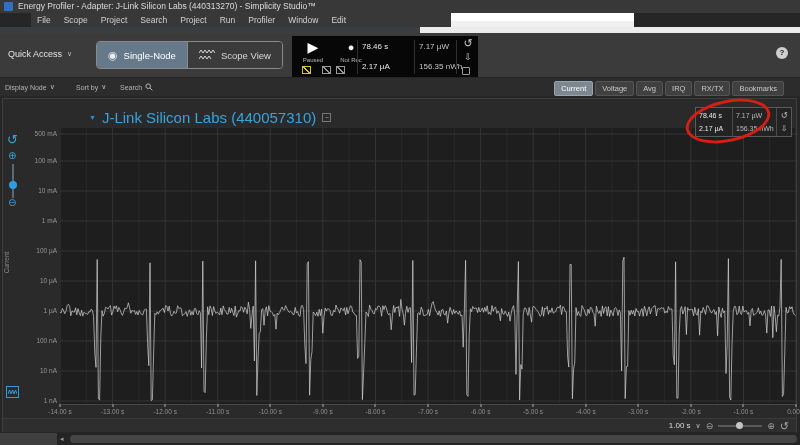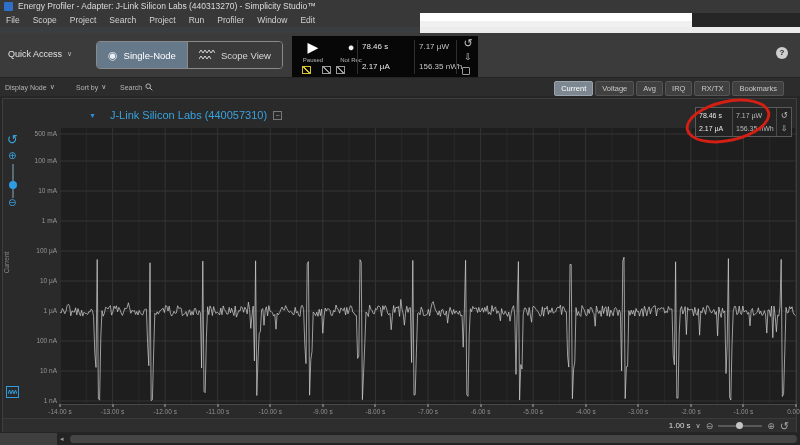--- a/index.html
+++ b/index.html
@@ -12,7 +12,7 @@
   #title-text { position:absolute; left:18px; top:1px; font-size:8.5px; color:#dcdcdc; white-space:nowrap; }
 
   
-  #menubar { position:absolute; left:0; top:13px; width:692px; height:14px; display:flex; }
+  #menubar { position:absolute; left:0; top:13px; width:634px; height:14px; display:flex;padding-left:31px; }
   #menu-left { width:420px; height:14px; background:#383838; display:flex; align-items:center; padding-left:6px; gap:13px; }
   #menu-left span { font-size:8.5px; color:#d2d2d2; cursor:default; }
   #menu-right { flex:1; background:linear-gradient(#ffffff 0 60%, #f0f0f0 60% 100%); }

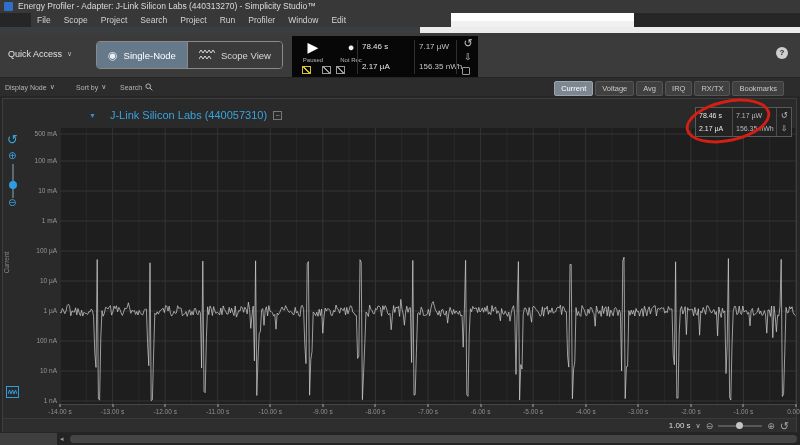--- a/index.html
+++ b/index.html
@@ -71,7 +71,7 @@
     background:#2a2a2a; border:1px solid #3e3e3e; }
   #node-header { position:absolute; left:86px; top:10px; display:flex; align-items:center; gap:6px; }
   #node-expand { color:#2d8fd5; font-size:7px; cursor:pointer; }
-  #node-label { color:#38a3de; font-size:11px; cursor:pointer;margin-left:8px; }
+  #node-label { color:#38a3de; font-size:15px; cursor:pointer; }
   #node-collapse { width:9px; height:9px; border:1px solid #777; color:#aaa; font-size:7px;
     line-height:7px; text-align:center; cursor:pointer; }
 

